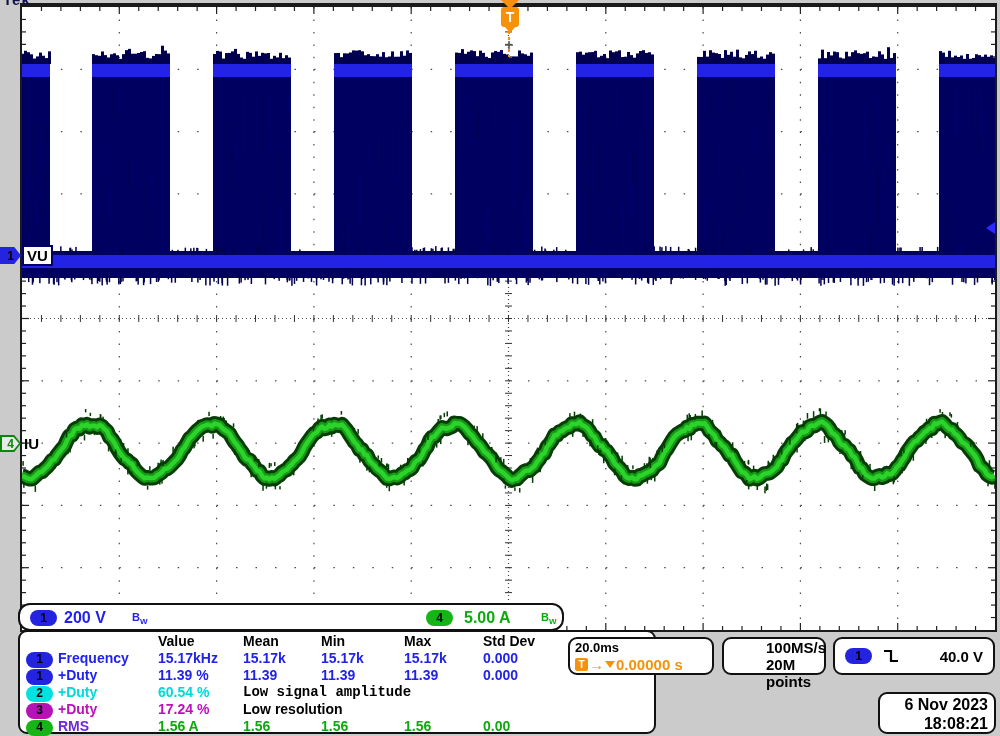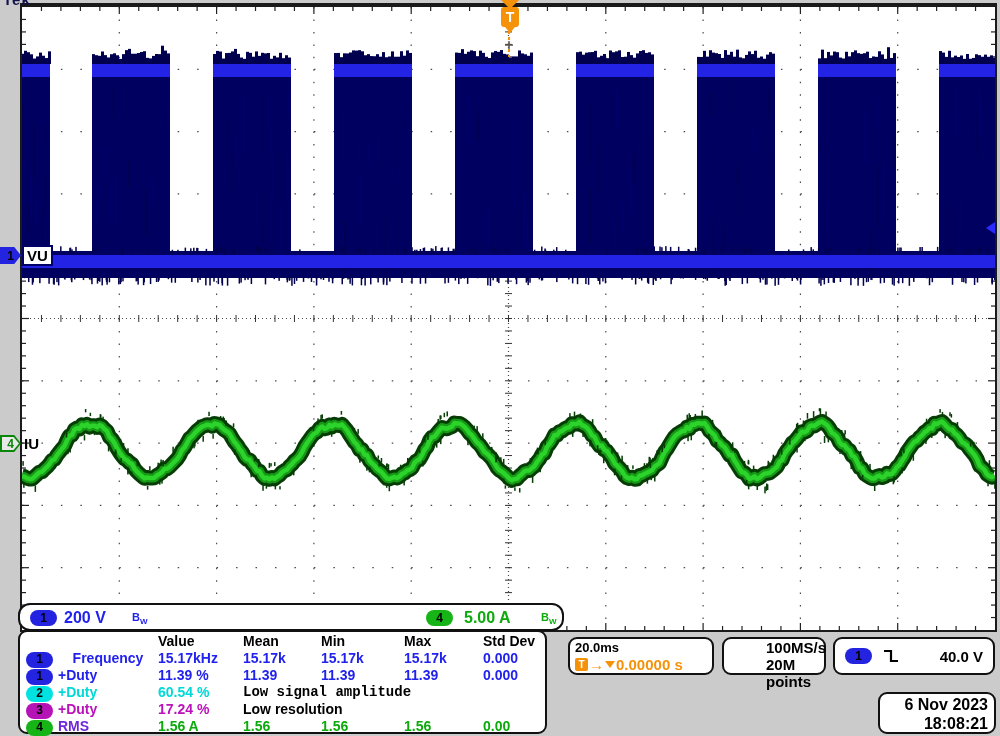--- a/index.html
+++ b/index.html
@@ -79,7 +79,7 @@
   #ch4-scale { position:absolute; left:444px; top:4px; color:#0caa0c; font-size:16px; }
   #ch4-bw { position:absolute; left:521px; top:6px; color:#0caa0c; }
   .bw { font-size:11px; } .bw sub { font-size:8px; }
-  #meas-box { left:18px; top:630px; width:529px; height:104px; padding:1px 0 0 6px; }
+  #meas-box { left:18px; top:630px; width:638px; height:104px; padding:1px 0 0 6px; }
   #meas-grid { display:grid; grid-template-columns:32px 100px 85px 78px 83px 79px auto; }
   #meas-grid .cell { font-size:14px; height:17px; line-height:17px; white-space:nowrap; }
   #meas-grid .hdr { color:#000; }

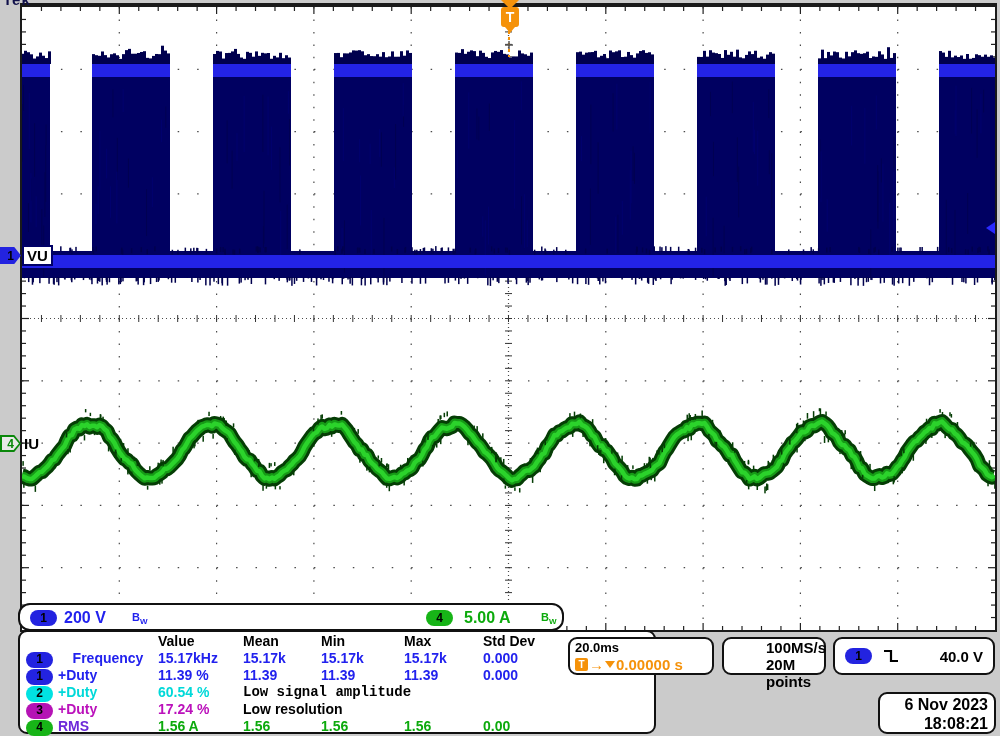--- a/index.html
+++ b/index.html
@@ -1481,7 +1481,7 @@
       <div class="cell hdr" style="color: rgb(0, 0, 0);">Max</div>
       <div class="cell hdr" style="color: rgb(0, 0, 0);">Std Dev</div>
       <div class="cell"><span class="badge bdg-blue">1</span></div>
-      <div class="cell " style="color: rgb(34, 34, 238); text-align: center;">Frequency</div>
+      <div class="cell " style="color: rgb(34, 34, 238);">Frequency</div>
       <div class="cell " style="color: rgb(34, 34, 238);">15.17kHz</div>
       <div class="cell " style="color: rgb(34, 34, 238);">15.17k</div>
       <div class="cell " style="color: rgb(34, 34, 238);">15.17k</div>

